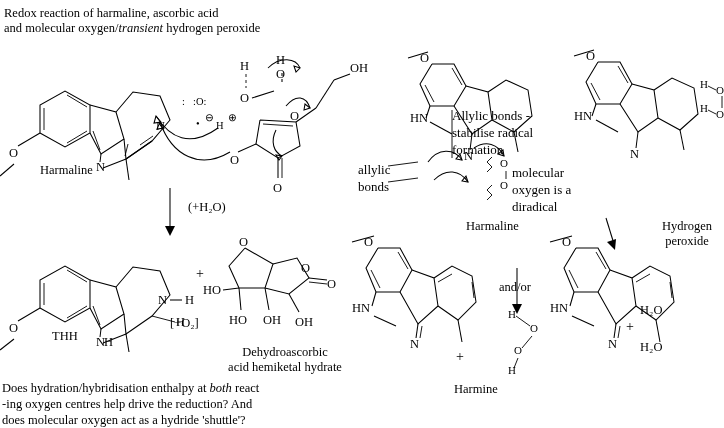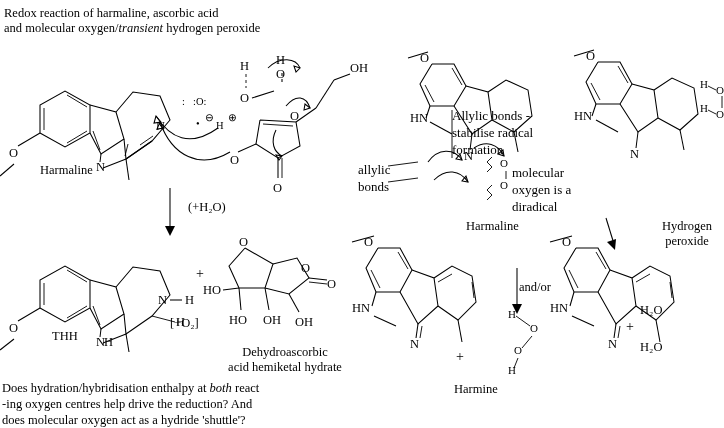--- a/index.html
+++ b/index.html
@@ -246,7 +246,7 @@
     <line class="bond" x1="9" y1="0" x2="9" y2="38"></line>
     <path d="M9,46 l-5,-10 l10,0 z" fill="#000"></path>
   </svg>
-  <div class="lbl" style="left:519px;top:280px;">and/or</div>
+  <div class="lbl" style="left:499px;top:280px;">and/or</div>
 
   <svg class="struct" style="left:330px;top:222px;width:150px;height:160px;">
     <line class="bond" x1="44" y1="14" x2="22" y2="20"></line>

